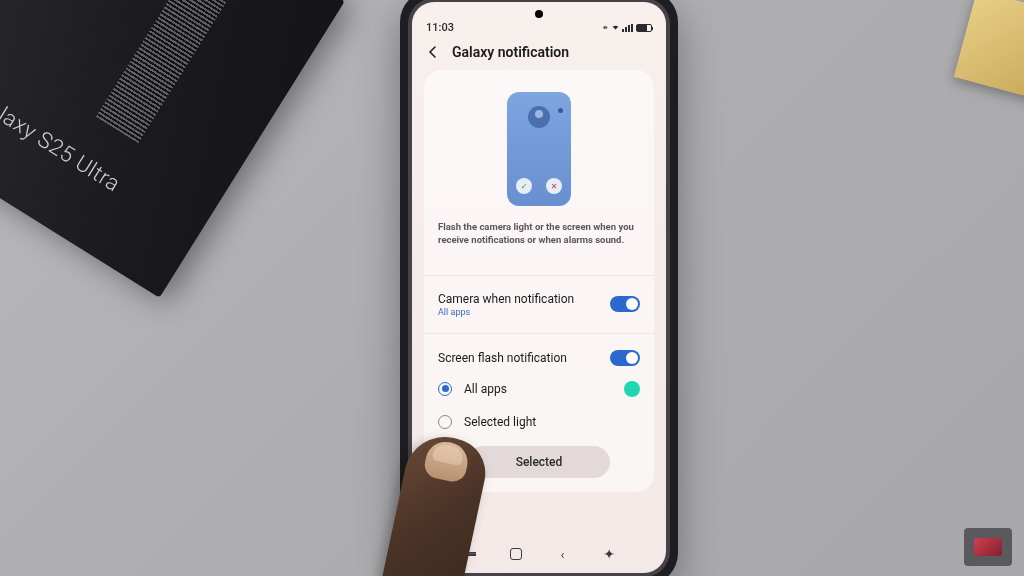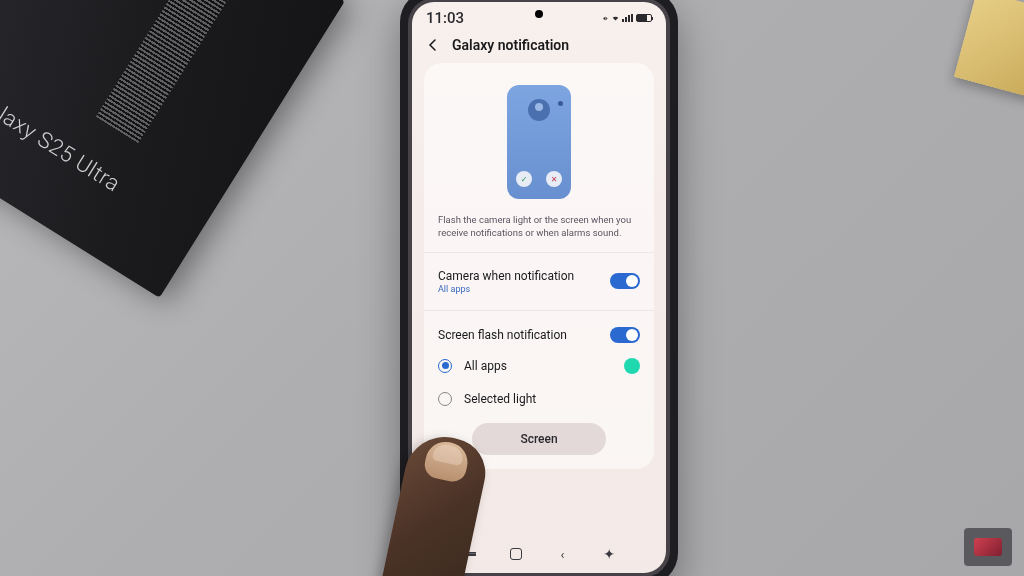--- a/index.html
+++ b/index.html
@@ -127,9 +127,10 @@
       justify-content: space-between;
       align-items: center;
       padding: 7px 14px 4px;
-      font-size: 15px;
+      font-size: 11px;
       font-weight: 500;
       color: #2a2a2e;
+      margin-top: 12px;
     }
     .status-right { display: flex; align-items: center; gap: 3px; }
     .status-icon-small {

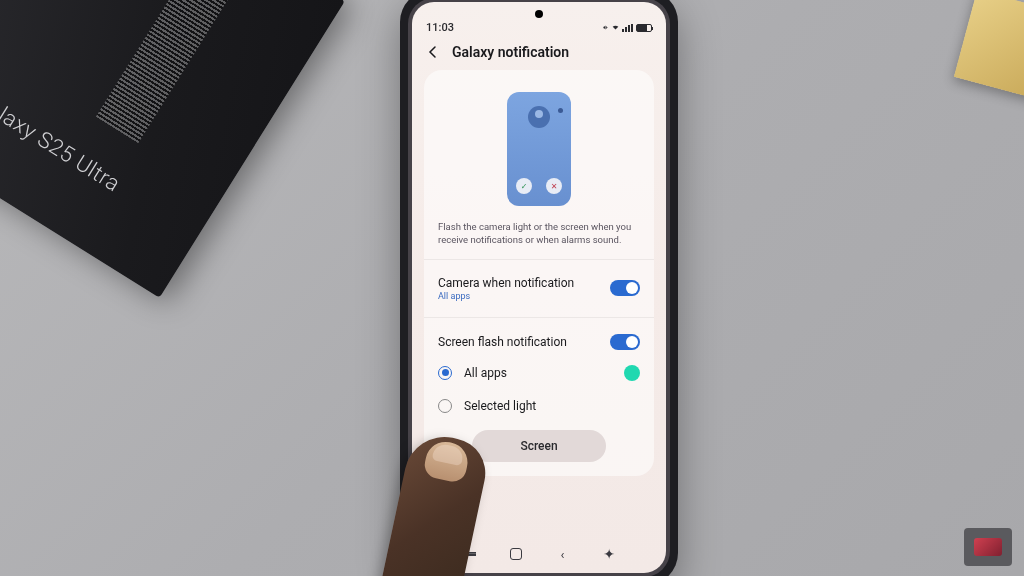--- a/index.html
+++ b/index.html
@@ -265,7 +265,8 @@
       font-size: 9.5px;
       color: #5a5560;
       line-height: 1.4;
-      margin-bottom: 12px;
+      margin-bottom: 28px;
+      font-weight: bold;
     }
     
     .divider {

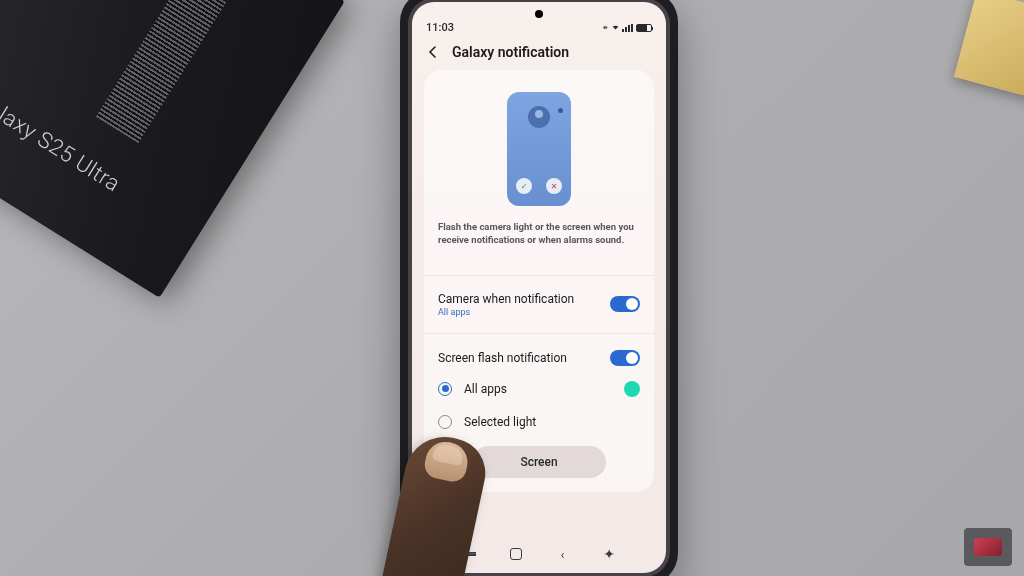--- a/index.html
+++ b/index.html
@@ -546,7 +546,7 @@
             </div>
           </div>
 
-          <button class="preview-btn">Screen</button>
+          <button class="preview-btn">Selected</button>
         </div>
       </div>
 

